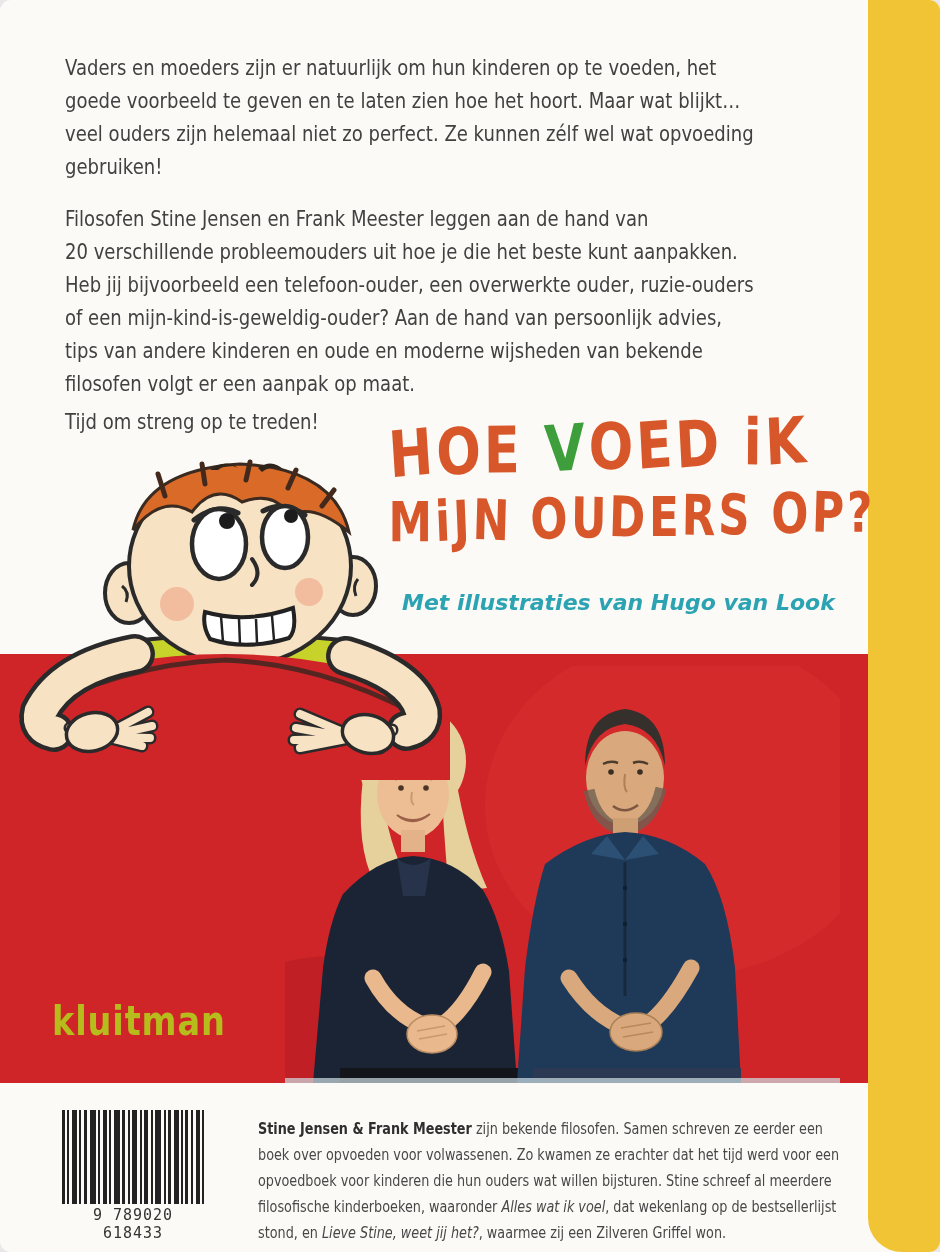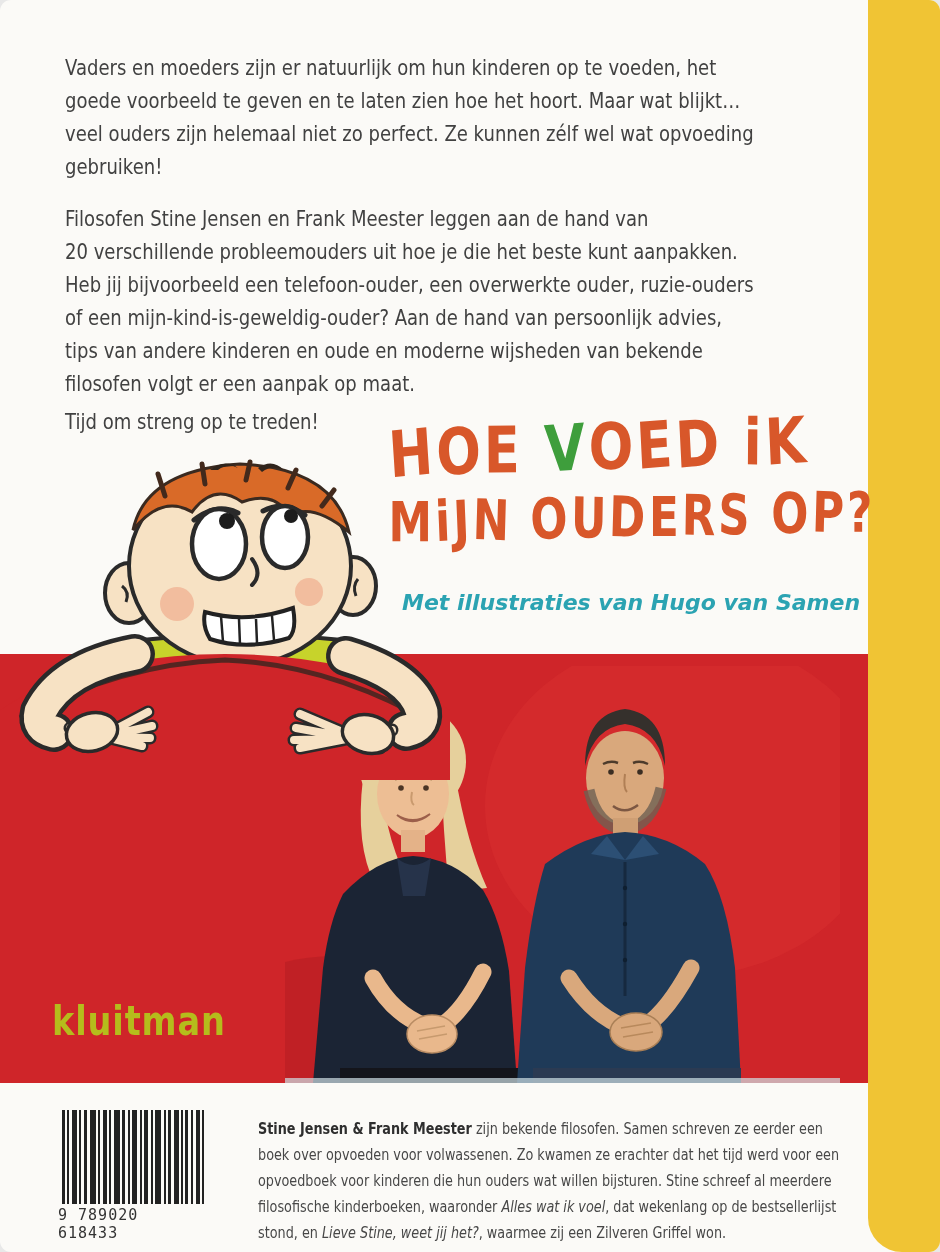--- a/index.html
+++ b/index.html
@@ -79,7 +79,7 @@
     </div>
   </div>
 
-  <div class="subtitle">Met illustraties van Hugo van Samen</div>
+  <div class="subtitle">Met illustraties van Hugo van Look</div>
 
   <svg class="photo-svg" viewBox="0 0 555 417">
     <rect x="0" y="0" width="555" height="417" fill="#cf2529"></rect>

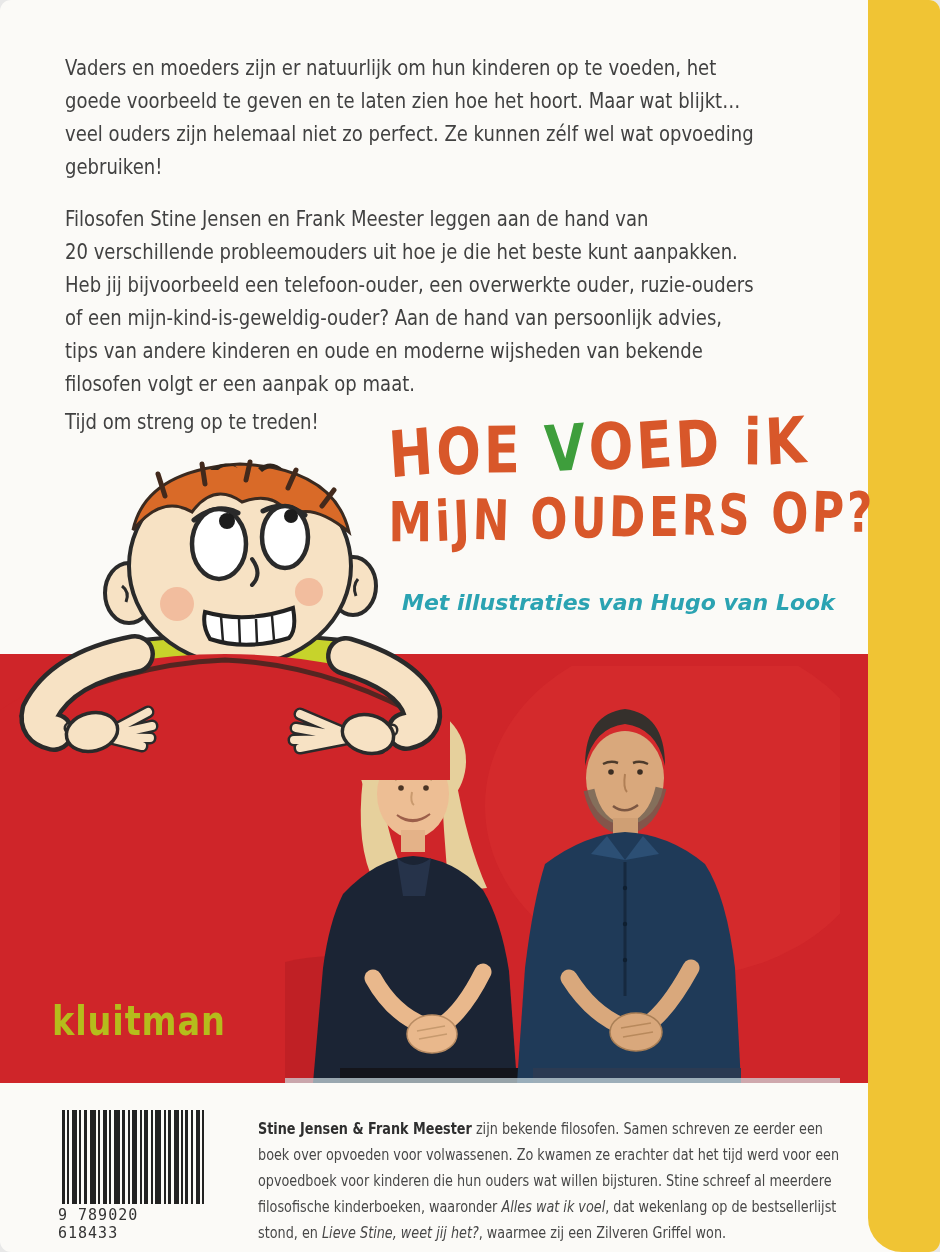--- a/index.html
+++ b/index.html
@@ -43,7 +43,7 @@
 
   
   .barcode-wrap{position:absolute;left:58px;top:1110px;width:150px;height:120px;z-index:5;}
-  .barcode-number{position:absolute;left:0;top:96px;width:150px;text-align:left;
+  .barcode-number{position:absolute;left:0;top:96px;width:150px;text-align:center;
                   font-family:"DejaVu Sans Mono",monospace;font-size:15px;letter-spacing:1px;color:#333;}
   .bio{position:absolute;left:258px;top:1116px;width:730px;color:#474747;font-size:16px;
        line-height:26px;transform:scaleX(0.80);transform-origin:left top;z-index:5;}

